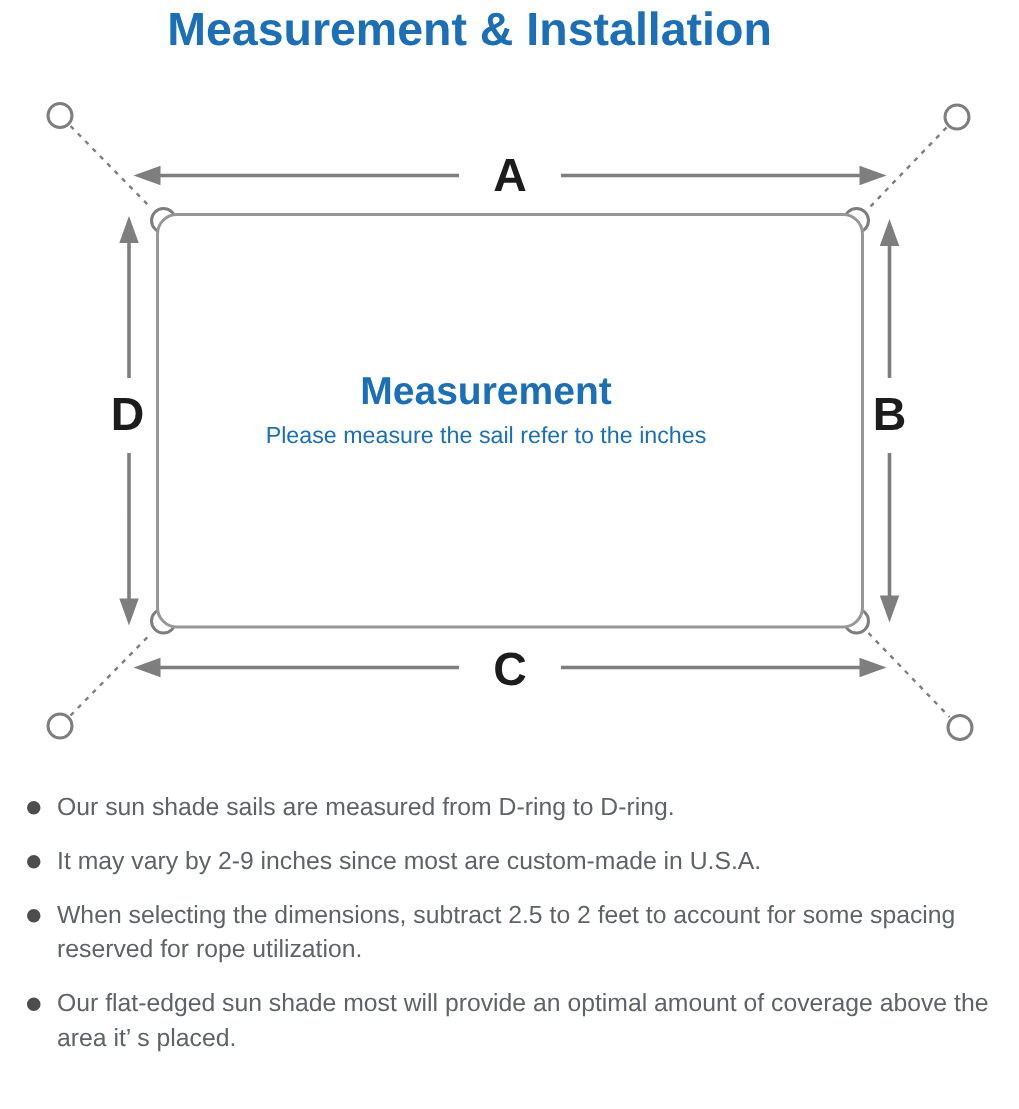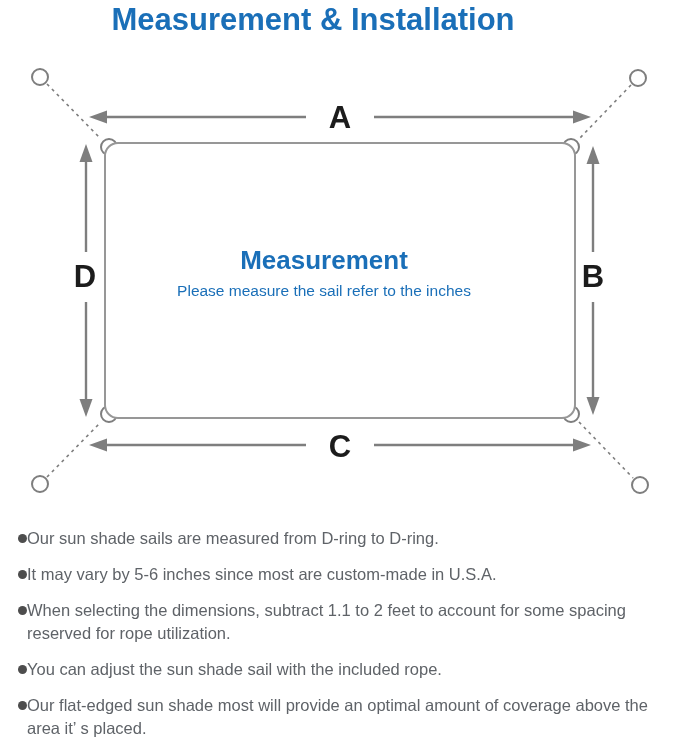--- a/index.html
+++ b/index.html
@@ -49,7 +49,7 @@
     position:absolute;left:18px;top:527px;width:650px;list-style:none;
   }
   .notes li{
-    display:flex;align-items:flex-start;
+    display:flex;align-items:flex-start;gap:11px;
     margin-bottom:13px;
     font-size:16.5px;line-height:23px;color:var(--note-text-gray);
   }

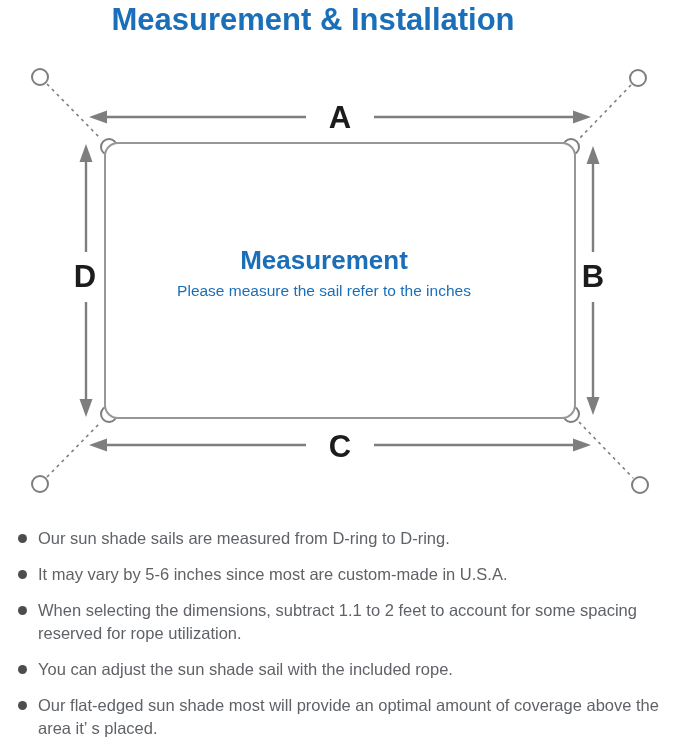--- a/index.html
+++ b/index.html
@@ -125,7 +125,7 @@
     </li>
     <li>
       <span class="bullet-dot"></span>
-      <span class="note-text">It may vary by 5-6 inches since most are custom-made in U.S.A.</span>
+      <span class="note-text">It may vary by 2-9 inches since most are custom-made in U.S.A.</span>
     </li>
     <li>
       <span class="bullet-dot"></span>

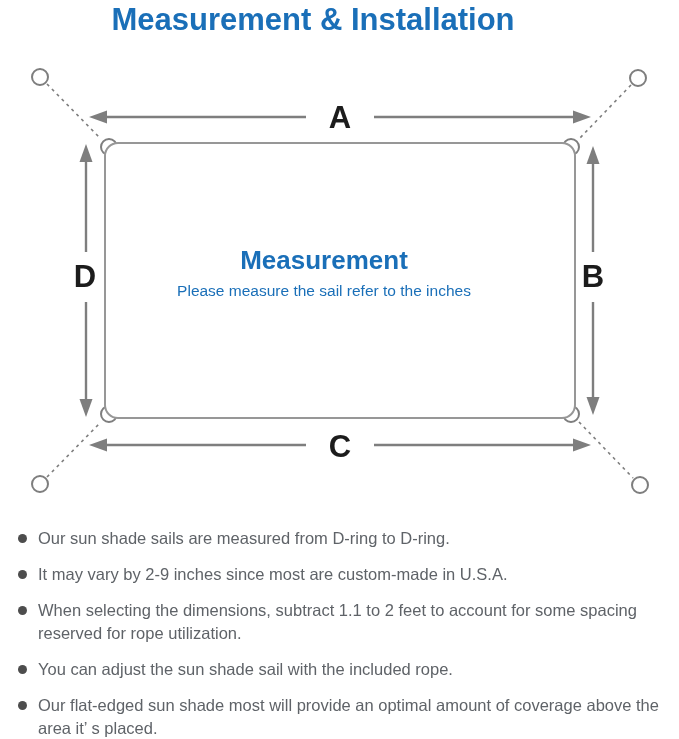--- a/index.html
+++ b/index.html
@@ -129,7 +129,7 @@
     </li>
     <li>
       <span class="bullet-dot"></span>
-      <span class="note-text">When selecting the dimensions, subtract 1.1 to 2 feet to account for some spacing reserved for rope utilization.</span>
+      <span class="note-text">When selecting the dimensions, subtract 2.5 to 2 feet to account for some spacing reserved for rope utilization.</span>
     </li>
     <li>
       <span class="bullet-dot"></span>

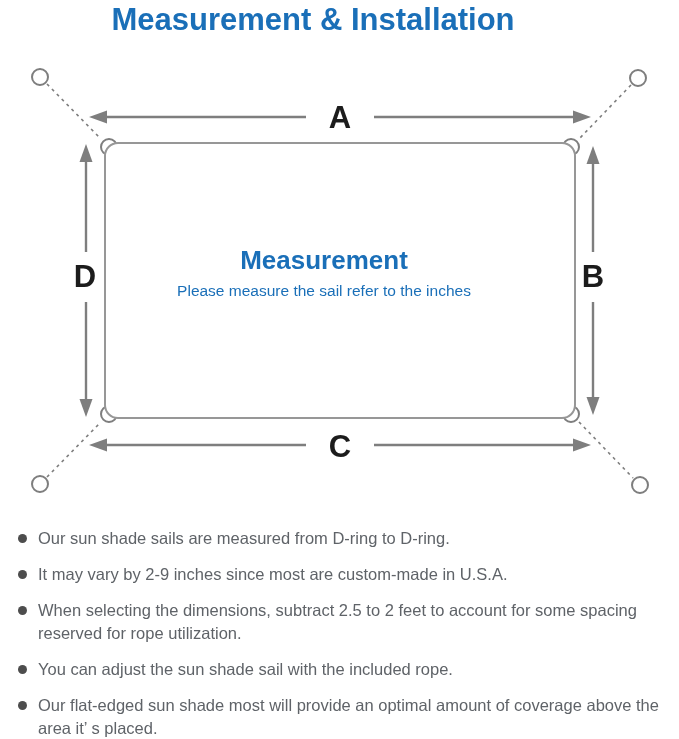--- a/index.html
+++ b/index.html
@@ -133,10 +133,6 @@
     </li>
     <li>
       <span class="bullet-dot"></span>
-      <span class="note-text">You can adjust the sun shade sail with the included rope.</span>
-    </li>
-    <li>
-      <span class="bullet-dot"></span>
       <span class="note-text">Our flat-edged sun shade most will provide an optimal amount of coverage above the area it’ s placed.</span>
     </li>
   </ul>

